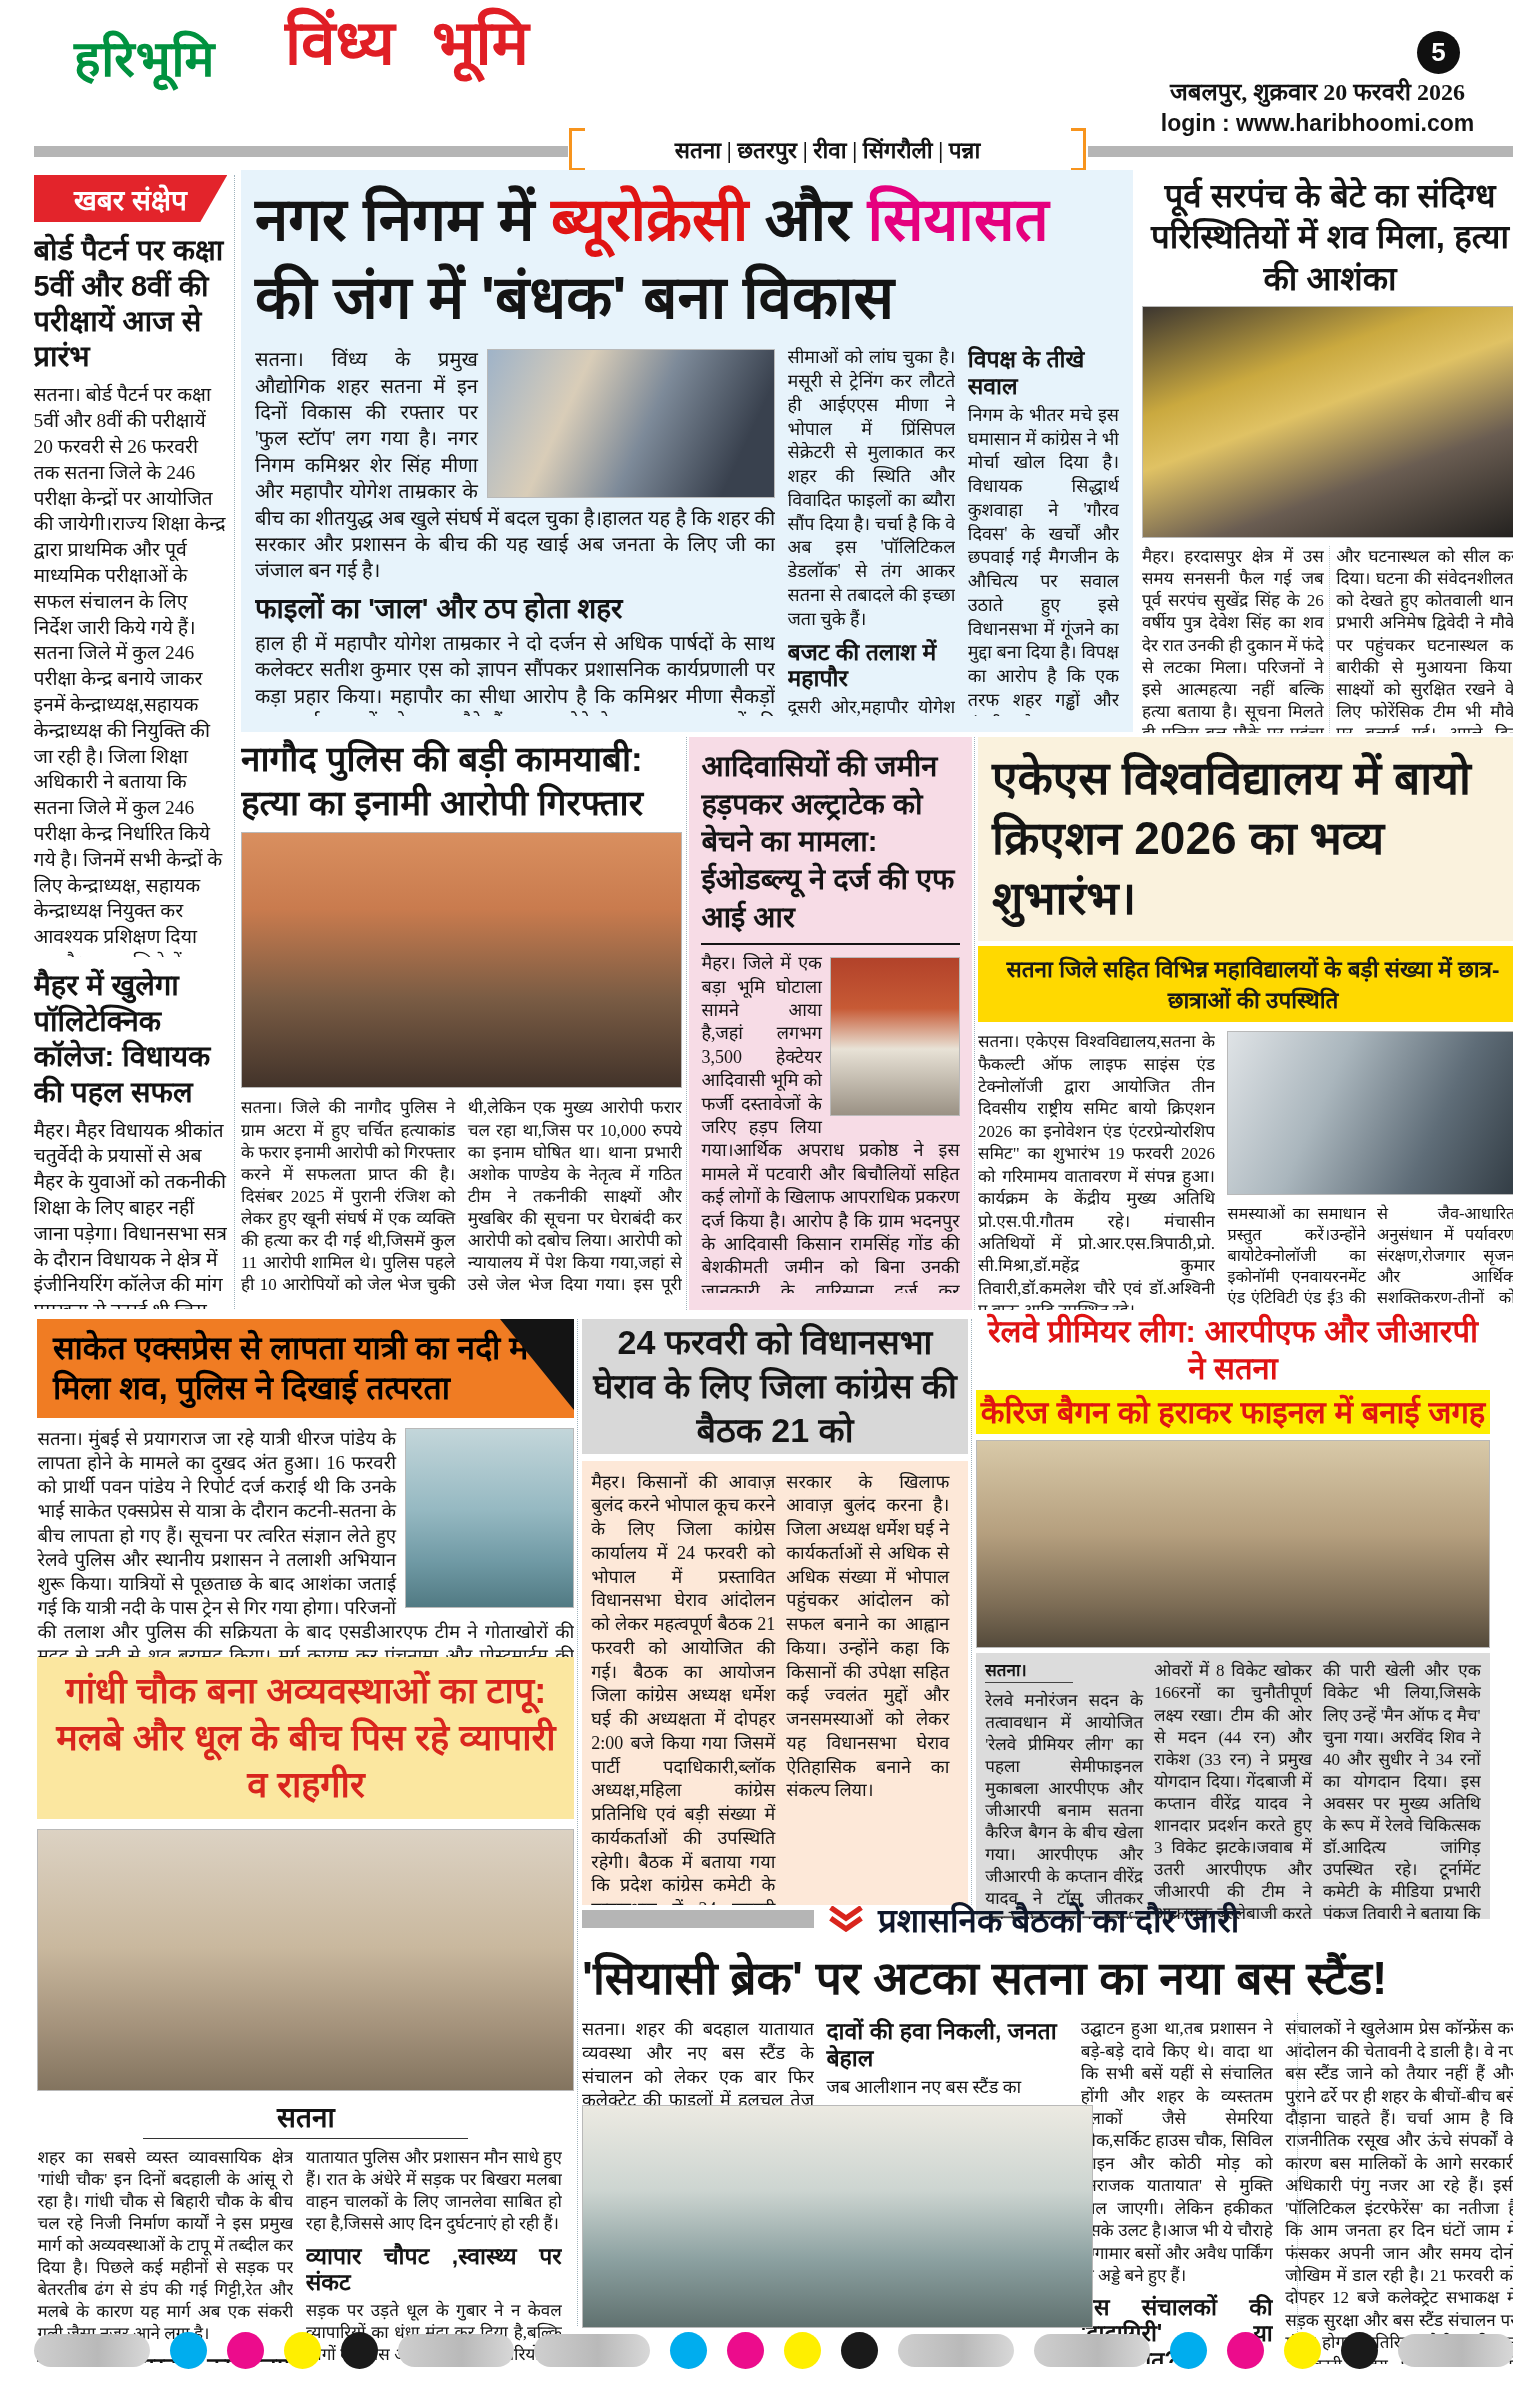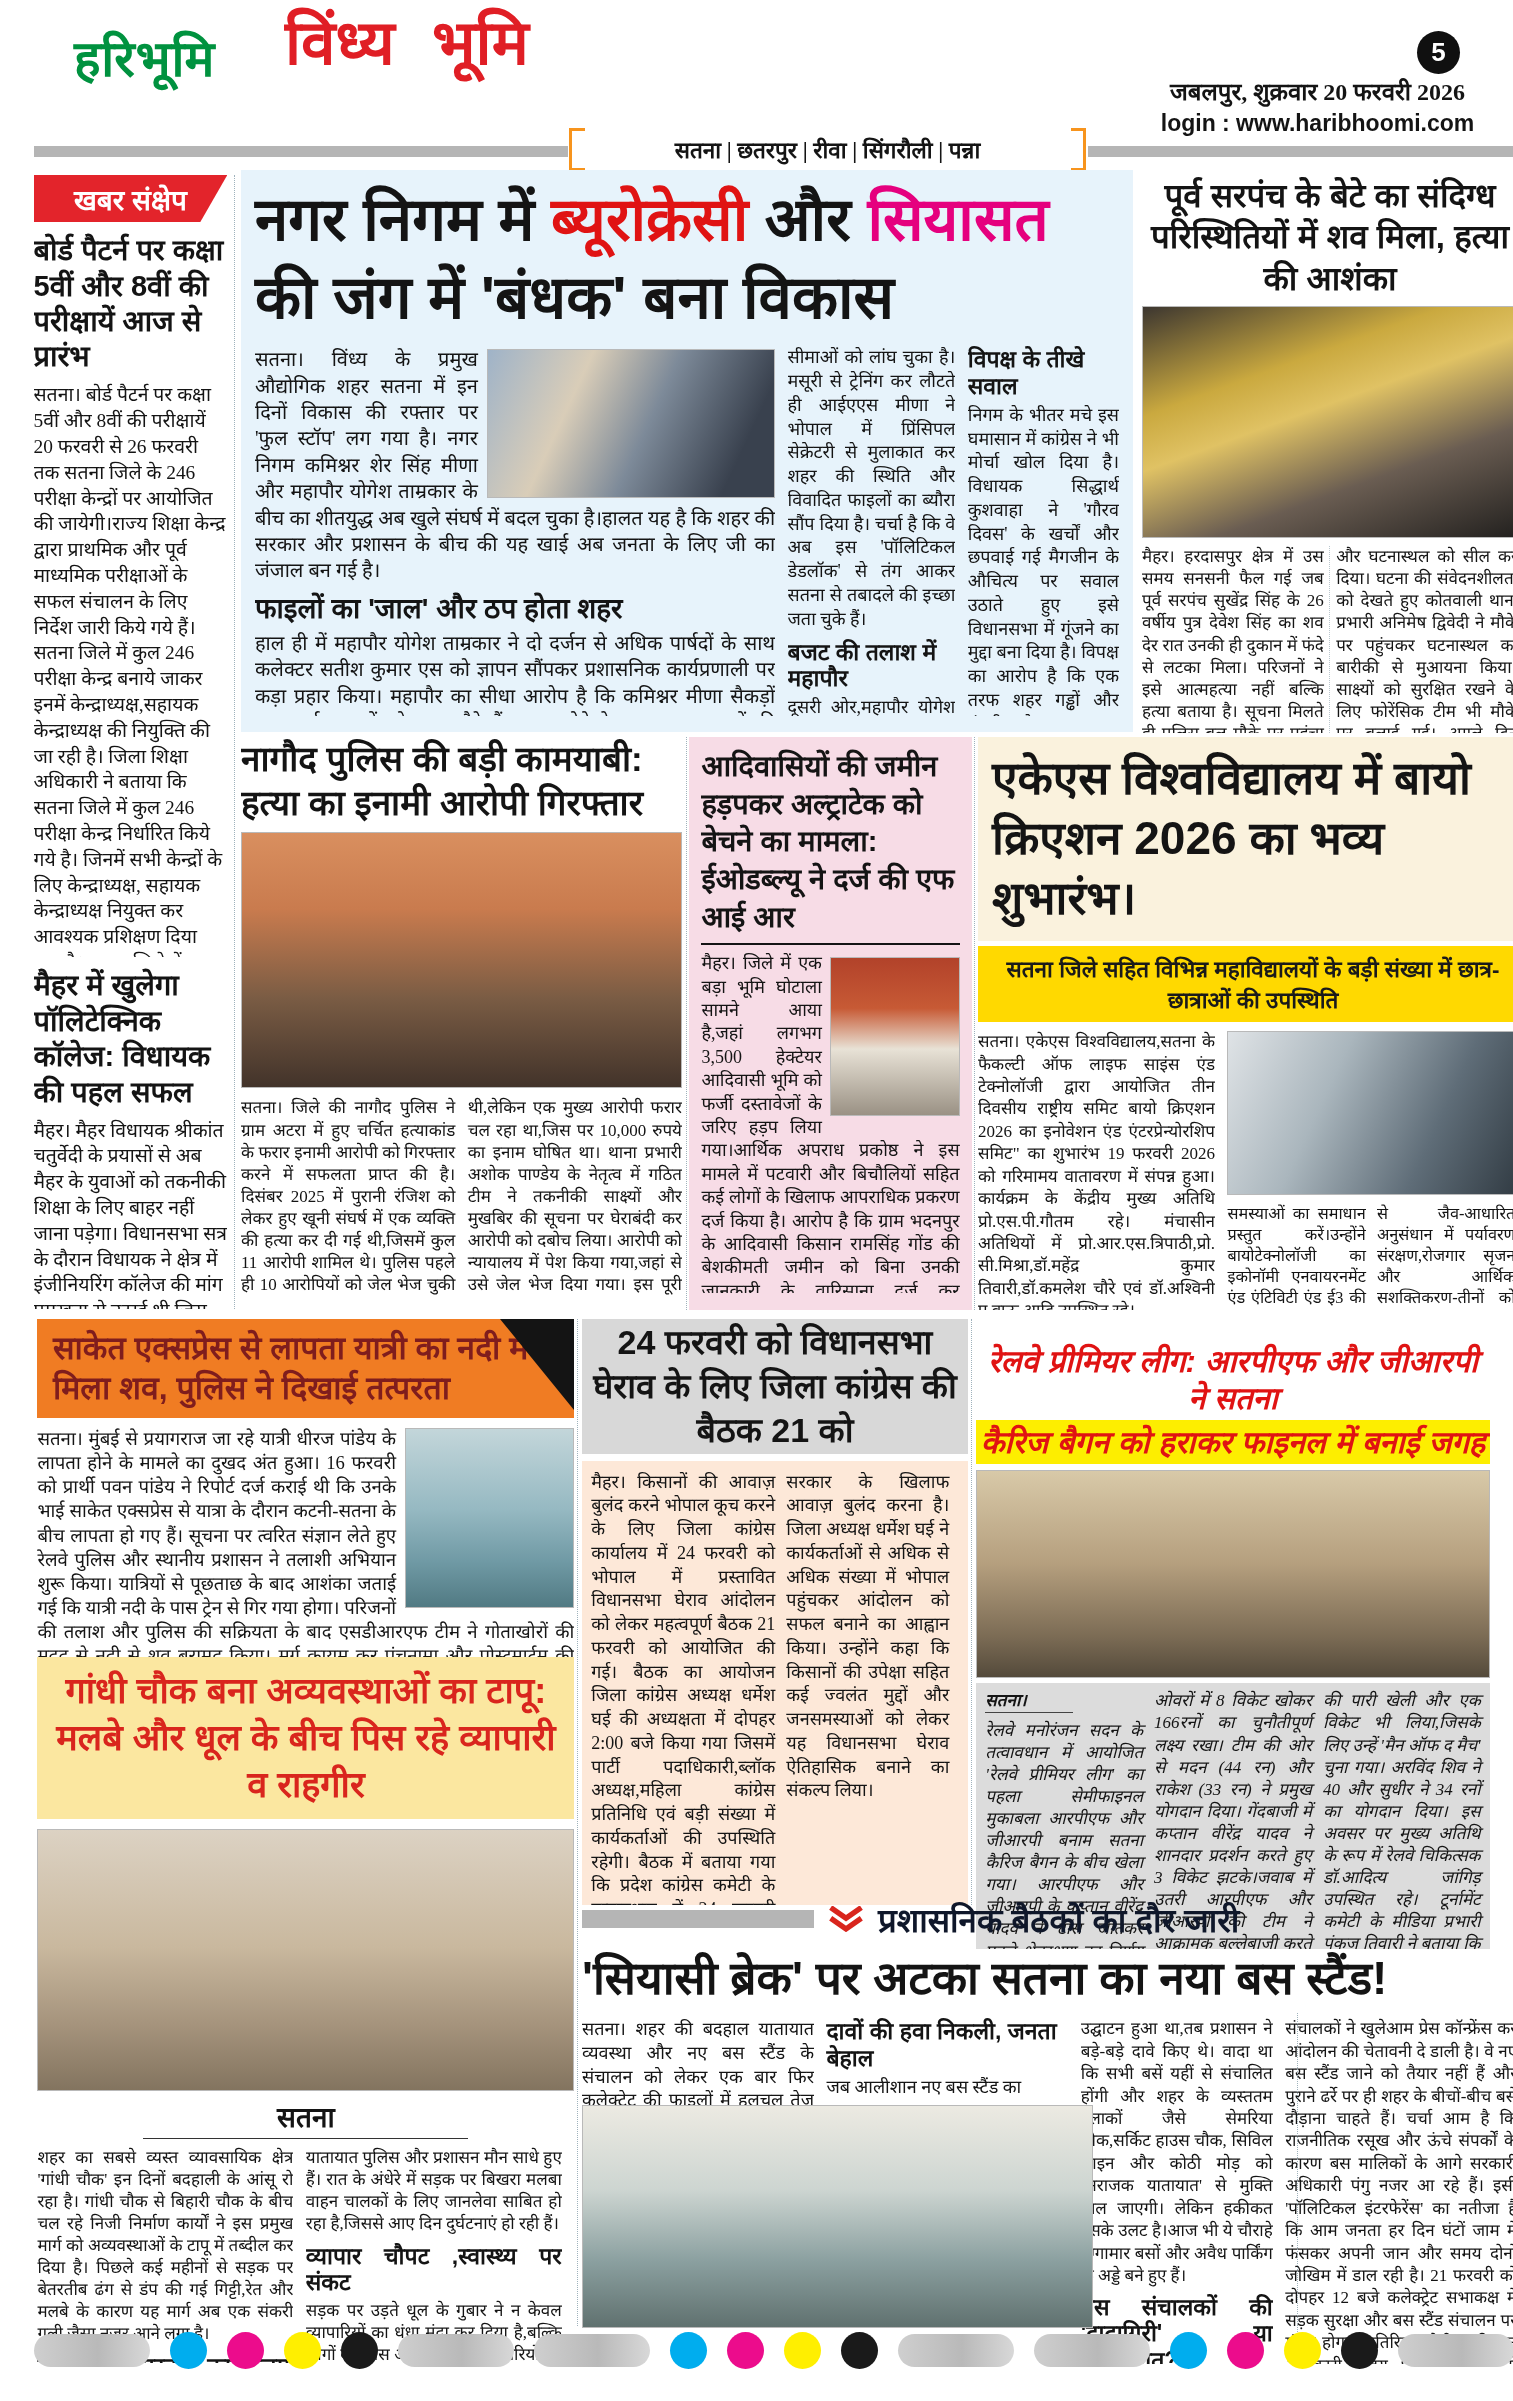--- a/index.html
+++ b/index.html
@@ -83,7 +83,7 @@
   .aks-colB-text{margin-top:7.7px;column-count:2;column-gap:11px;font-size:16.3px;line-height:1.3;text-align:justify;height:155px;overflow:hidden;}
   
   .saket{left:19.4px;top:1319px;width:537px;height:364px;}
-  .saket-banner{position:relative;background:#f07c23;color:#7f1d1d;font-size:32px;font-weight:bold;line-height:1.25;
+  .saket-banner{position:relative;background:#f07c23;color:#000000;font-size:32px;font-weight:bold;line-height:1.25;
                 padding:9.3px 15.5px;}
   .saket-fold{position:absolute;right:0;top:0;width:0;height:0;border-top:91px solid transparent;
               border-right:74px solid #141414;transform:scaleY(-1);}

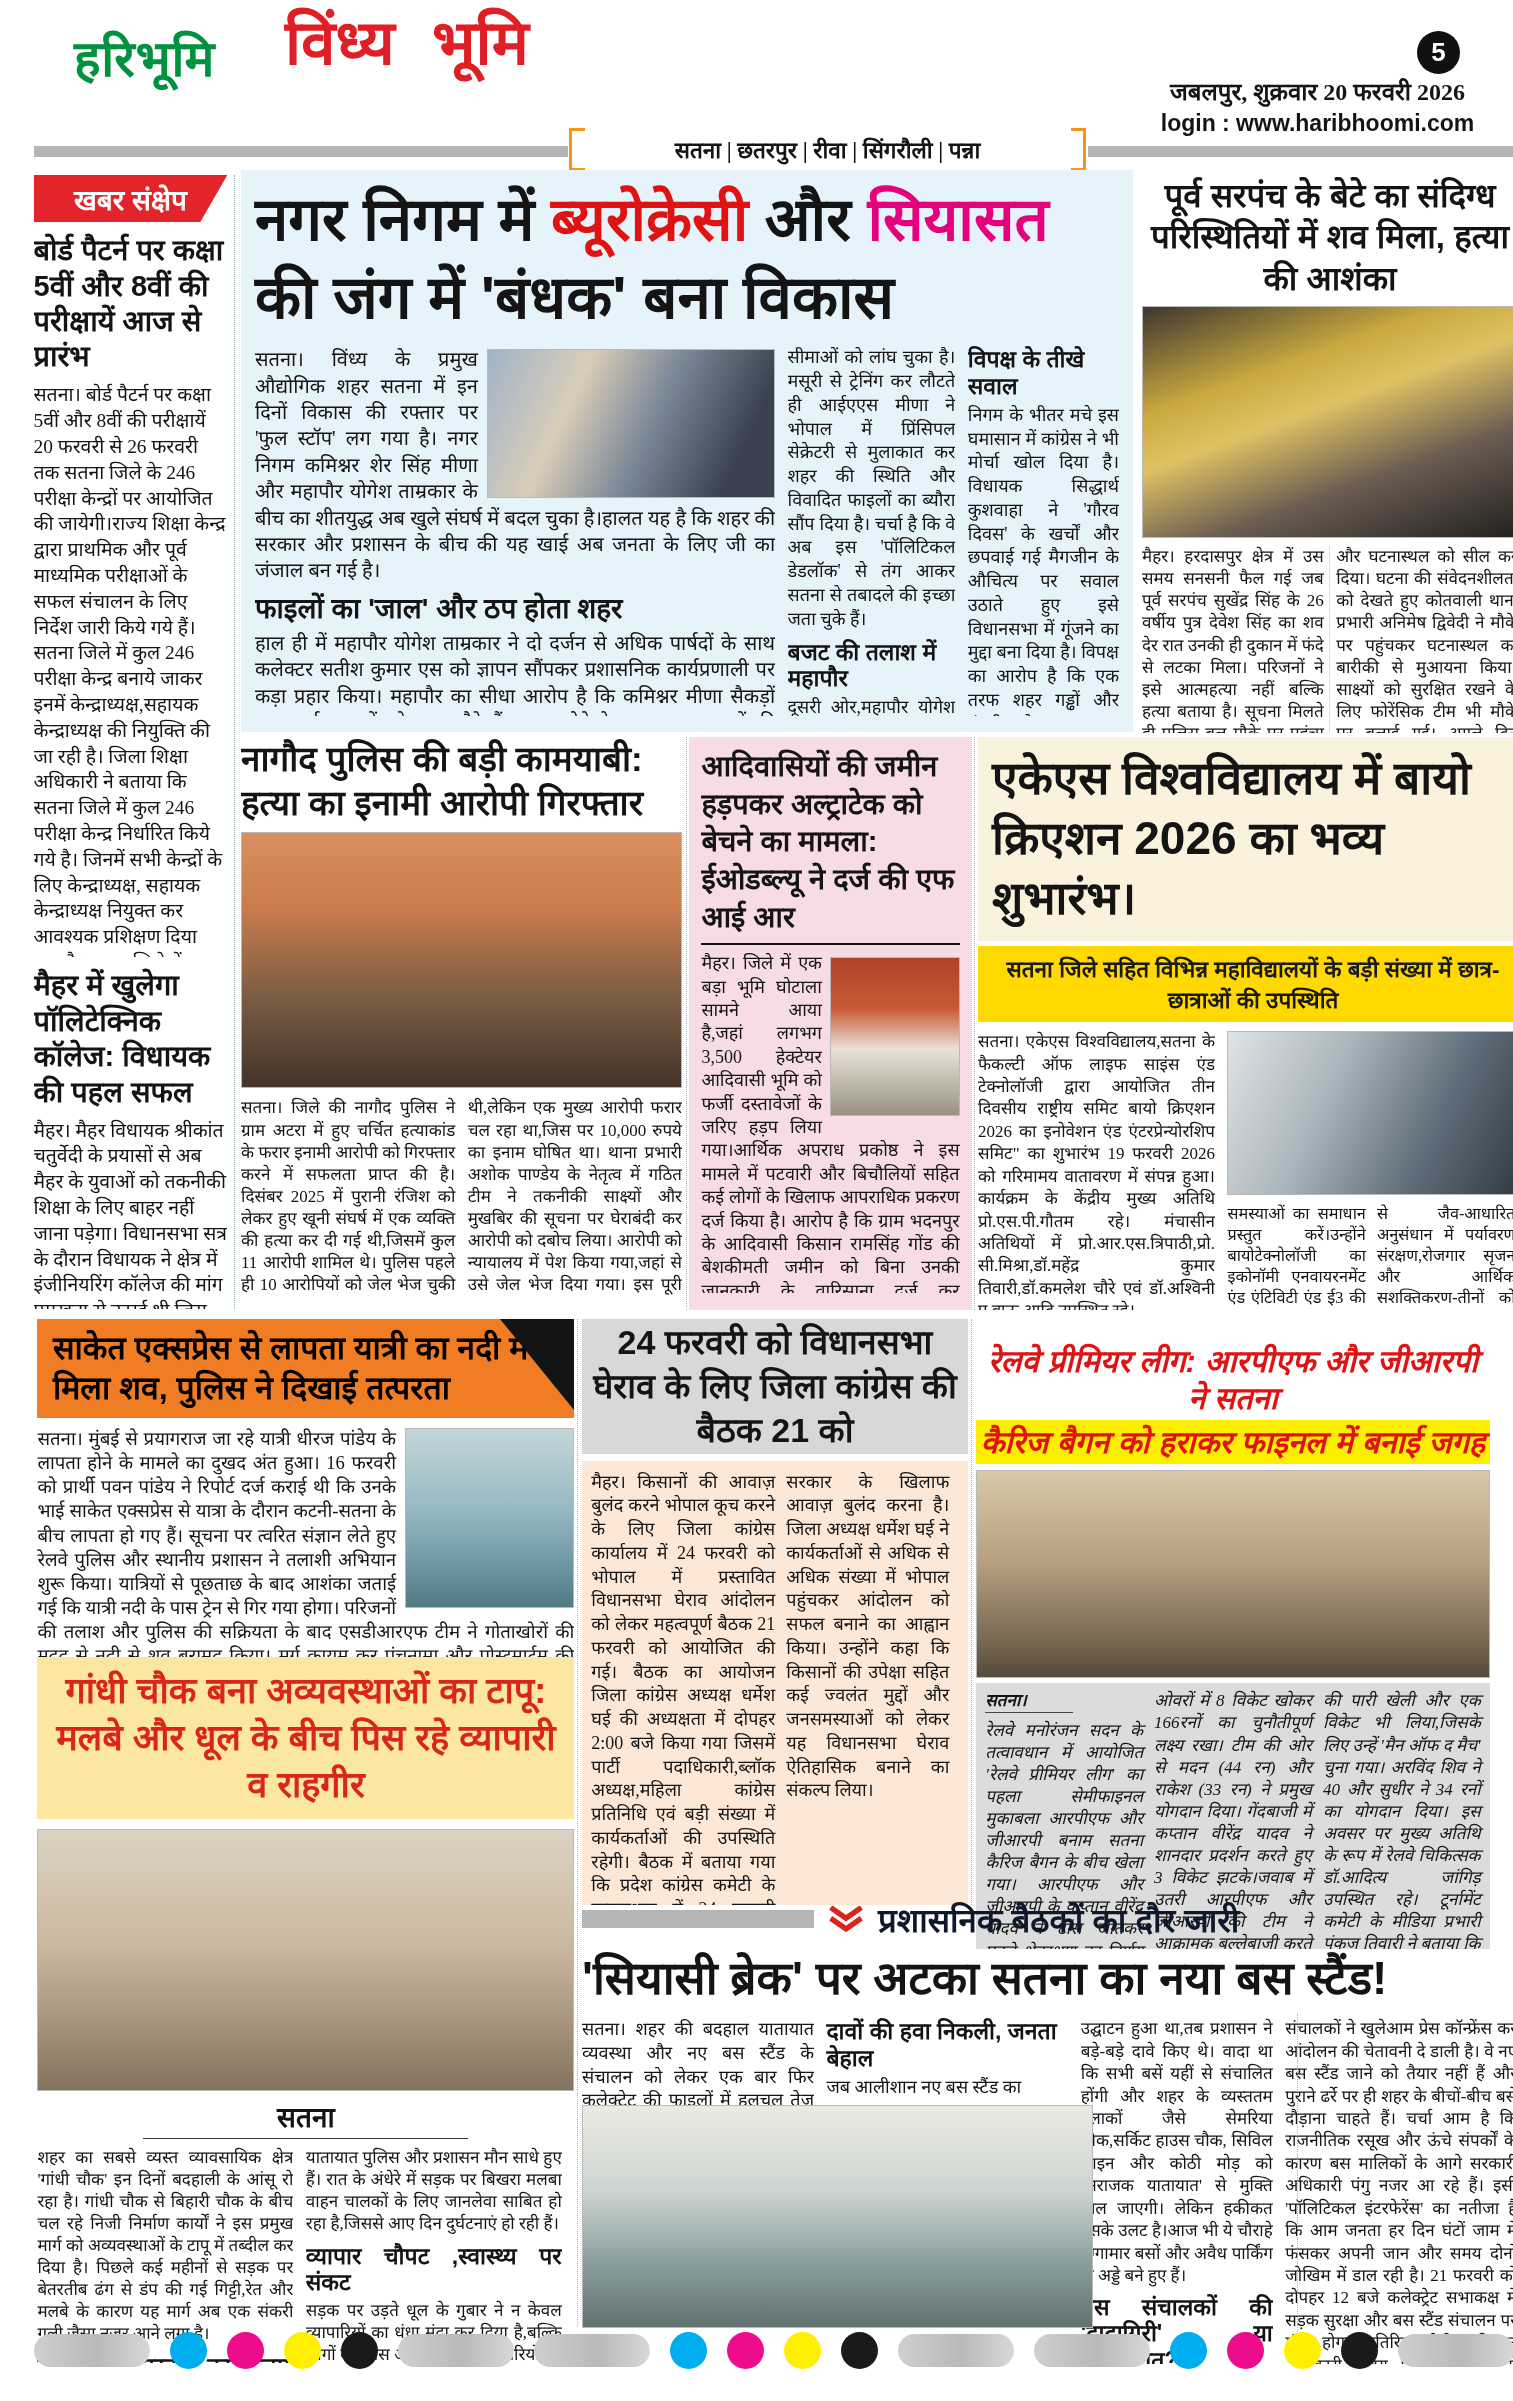--- a/index.html
+++ b/index.html
@@ -97,7 +97,7 @@
   .congress-c1{width:184px;font-size:18px;}
   .congress-c2{width:163px;font-size:18px;}
   
-  .railway{left:958px;top:1343px;width:514px;height:606px;font-style:italic;}
+  .railway{left:958px;top:1313px;width:514px;height:606px;}
   .railway-h1{color:#e01313;font-size:31px;font-weight:bold;line-height:1.2;text-align:center;}
   .railway-h2{display:block;background:#fdee00;color:#e01313;font-size:31px;font-weight:bold;line-height:1.2;
               text-align:center;padding:3.1px 0;margin-top:3.1px;}

